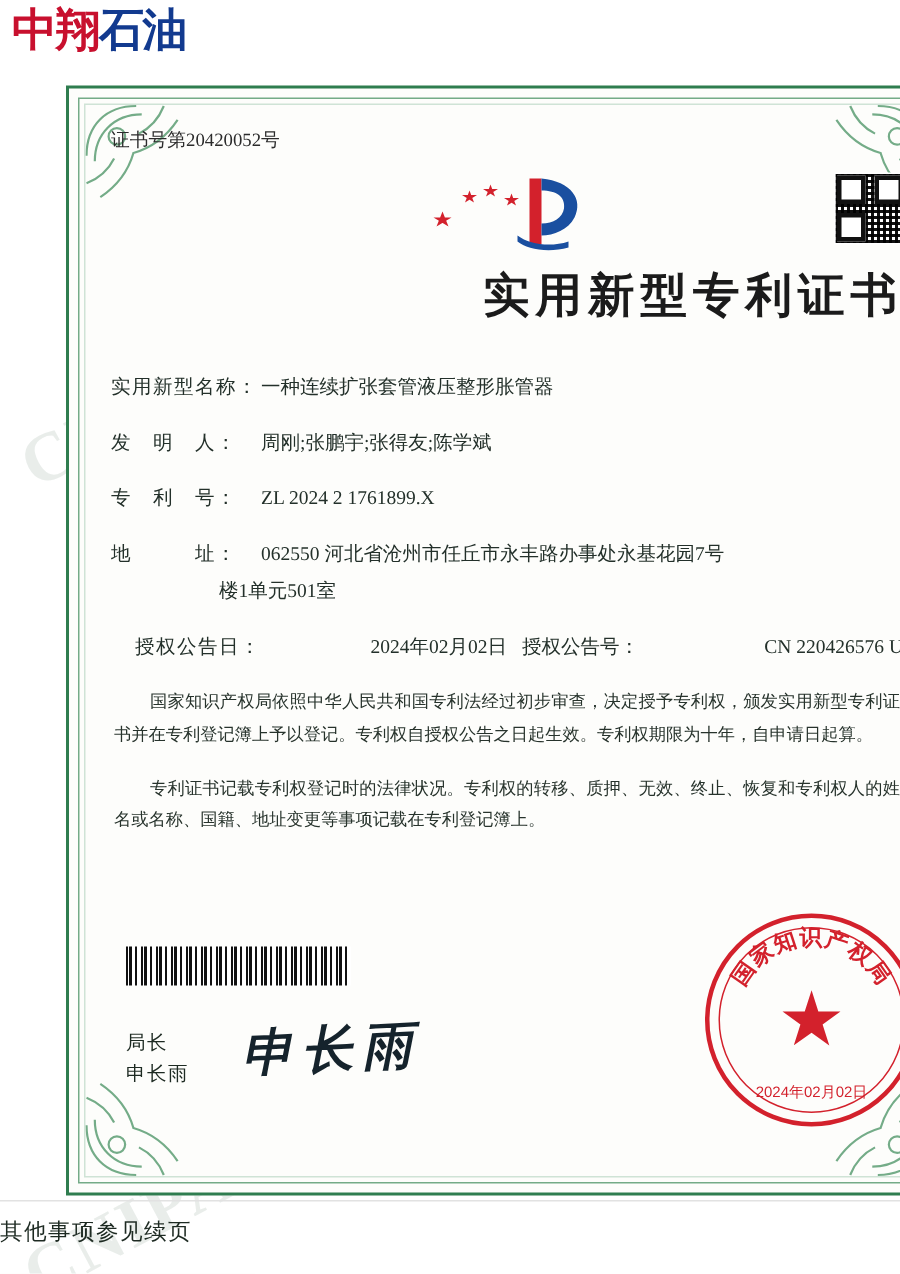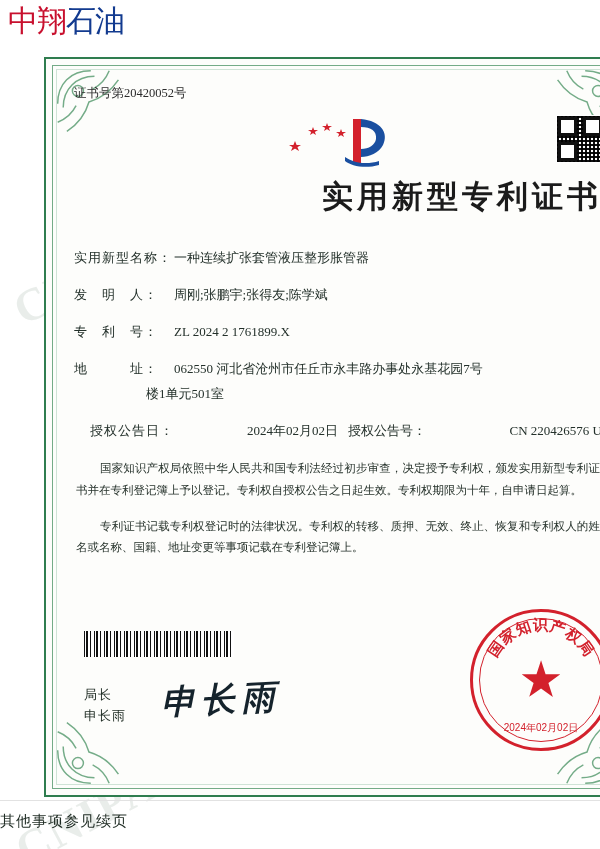--- a/index.html
+++ b/index.html
@@ -27,7 +27,7 @@
   .logo{
     position:absolute;left:8px;top:6px;
     font-family:"DejaVu Sans","Liberation Sans",sans-serif;
-    font-weight:normal;
+    font-weight:bold;
     font-size:30px;
     letter-spacing:-1px;
     color:#c8102e;

